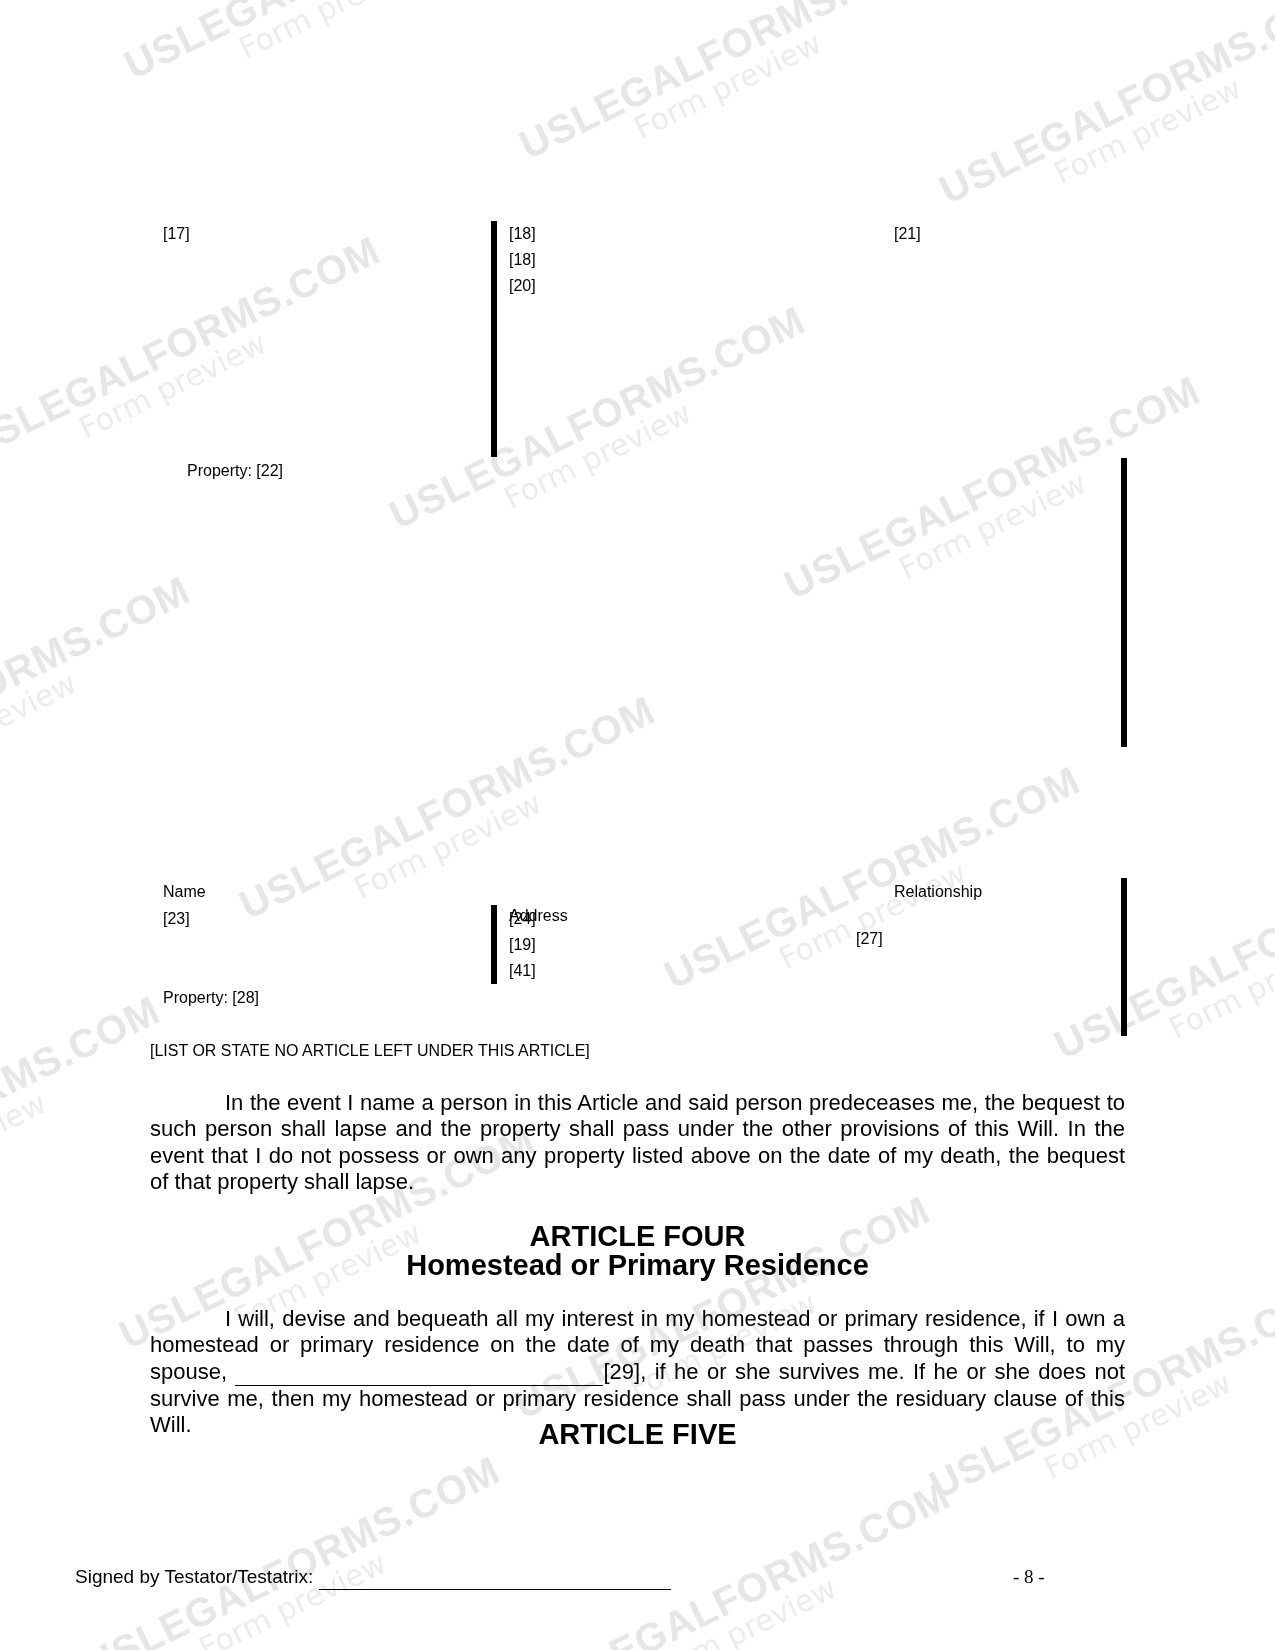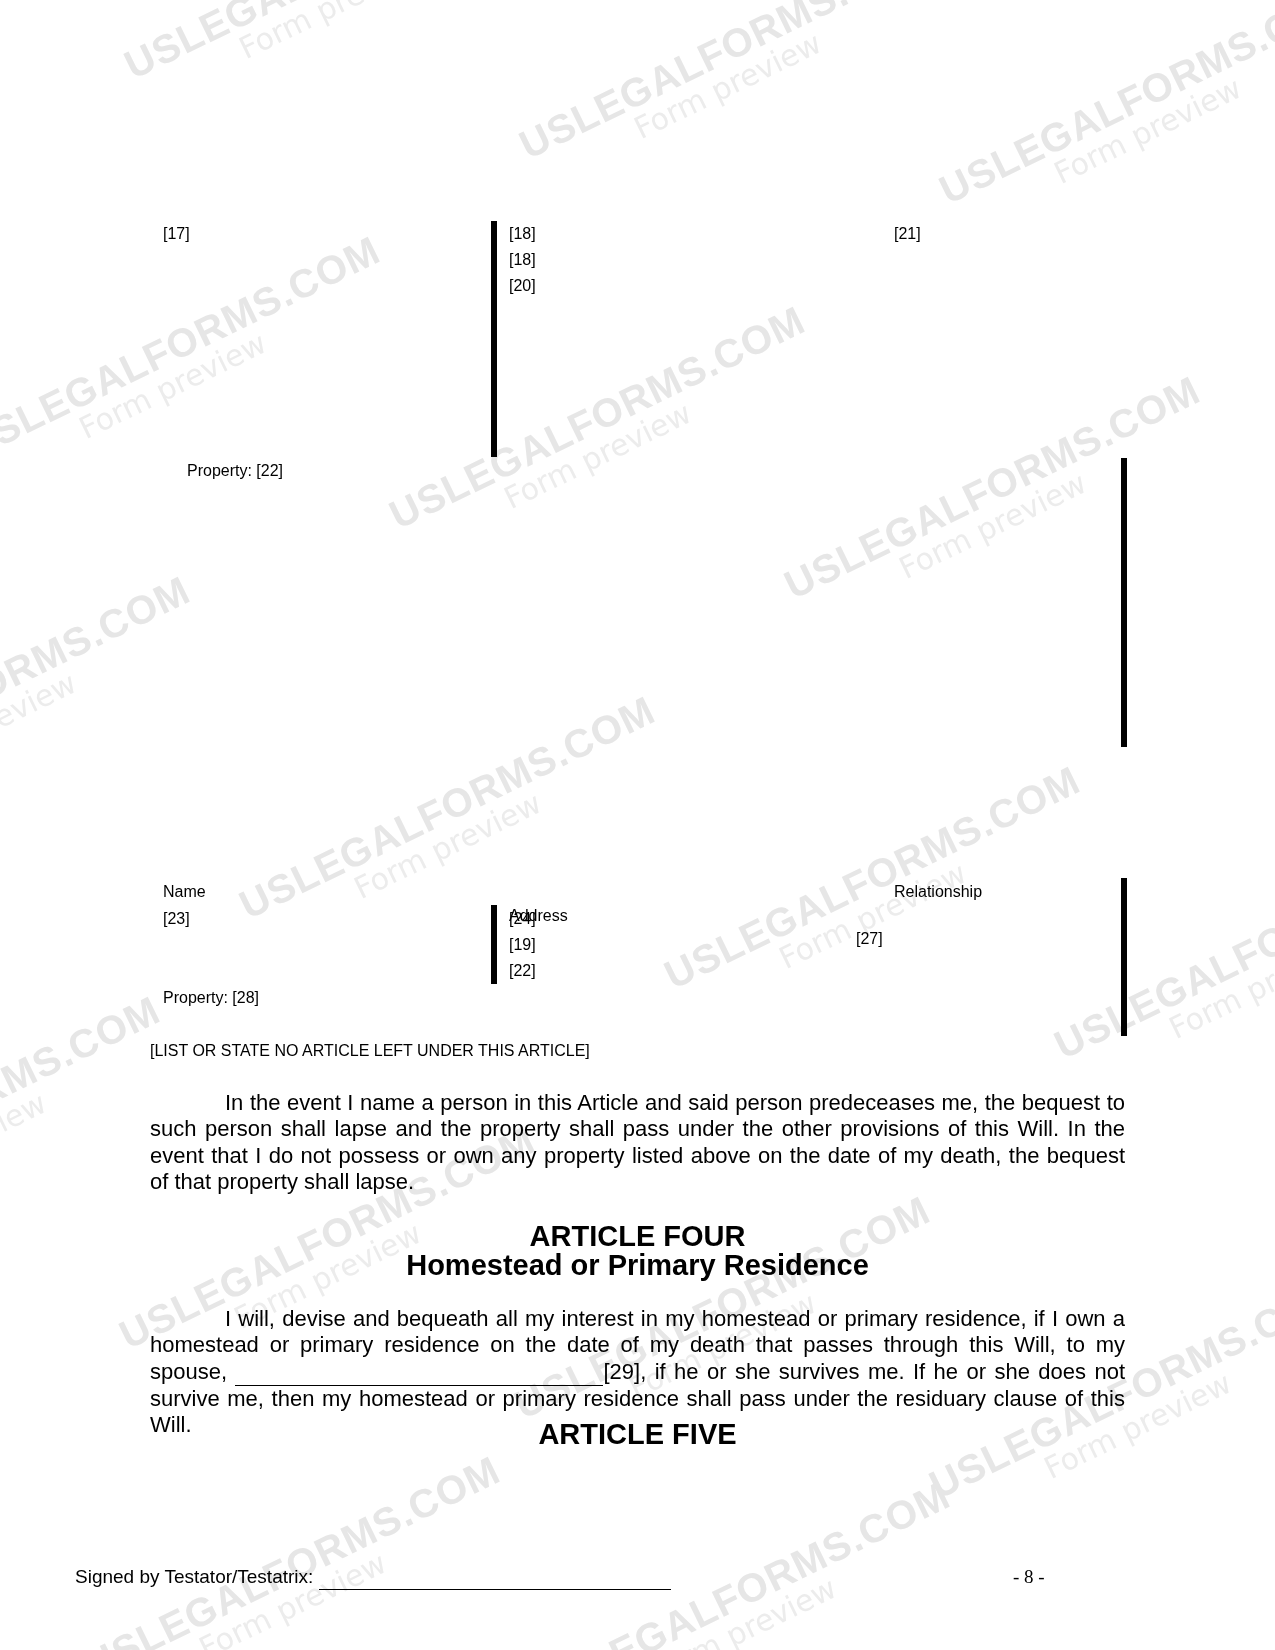--- a/index.html
+++ b/index.html
@@ -105,7 +105,7 @@
 <div class="bar" style="left:491px; top:905px; height:79px;"></div>
 <div class="abs" style="left:509px; top:906px;">[24]</div>
 <div class="abs" style="left:509px; top:932px;">[19]</div>
-<div class="abs" style="left:509px; top:958px;">[22]</div>
+<div class="abs" style="left:509px; top:958px;">[41]</div>
 <div class="abs" style="left:856px; top:906px;margin-top:20px;">[27]</div>
 <div class="abs" style="left:163px; top:985px;">Property: [28]</div>
 

